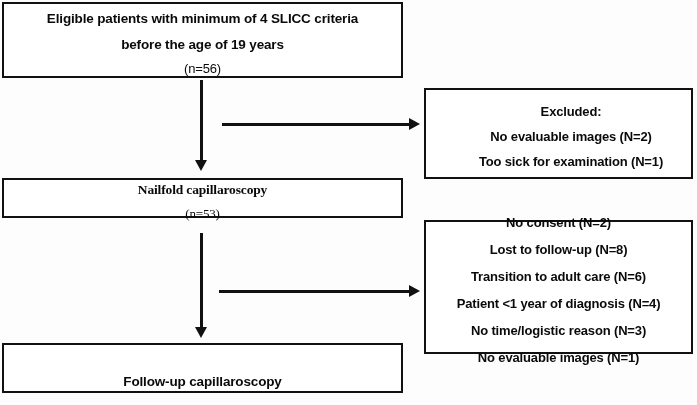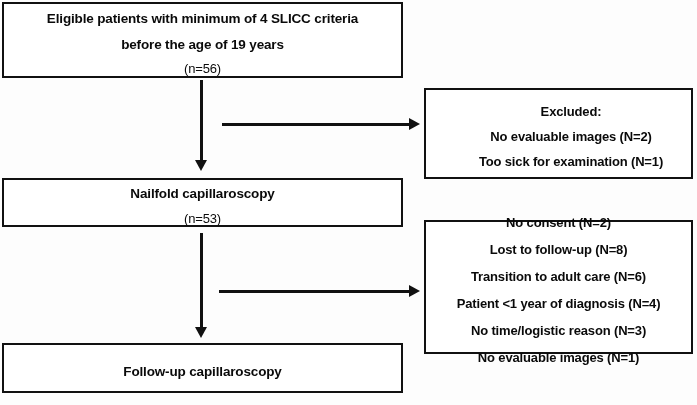--- a/index.html
+++ b/index.html
@@ -46,7 +46,7 @@
 
   
   #box-eligible   { left: 2px;  top: 2px;   width: 401px; height: 76px; }
-  #box-nailfold   { left: 2px;  top: 178px; width: 401px; height: 49px; }
+  #box-nailfold   { left: 2px;  top: 178px; width: 401px; height: 40px; font-family: Liberation Serif, serif; }
   #box-followup   { left: 2px;  top: 343px; width: 401px; height: 50px; }
 
   

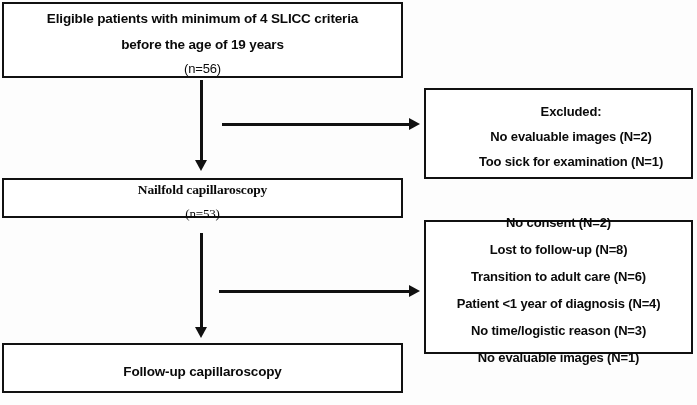--- a/index.html
+++ b/index.html
@@ -47,7 +47,7 @@
   
   #box-eligible   { left: 2px;  top: 2px;   width: 401px; height: 76px; }
   #box-nailfold   { left: 2px;  top: 178px; width: 401px; height: 40px; font-family: Liberation Serif, serif; }
-  #box-followup   { left: 2px;  top: 343px; width: 401px; height: 50px; }
+  #box-followup   { left: 2px;  top: 343px; width: 401px; height: 50px; justify-content: flex-end; }
 
   
   #box-excluded   { left: 424px; top: 88px;  width: 269px; height: 91px; padding-left: 25px;  }

